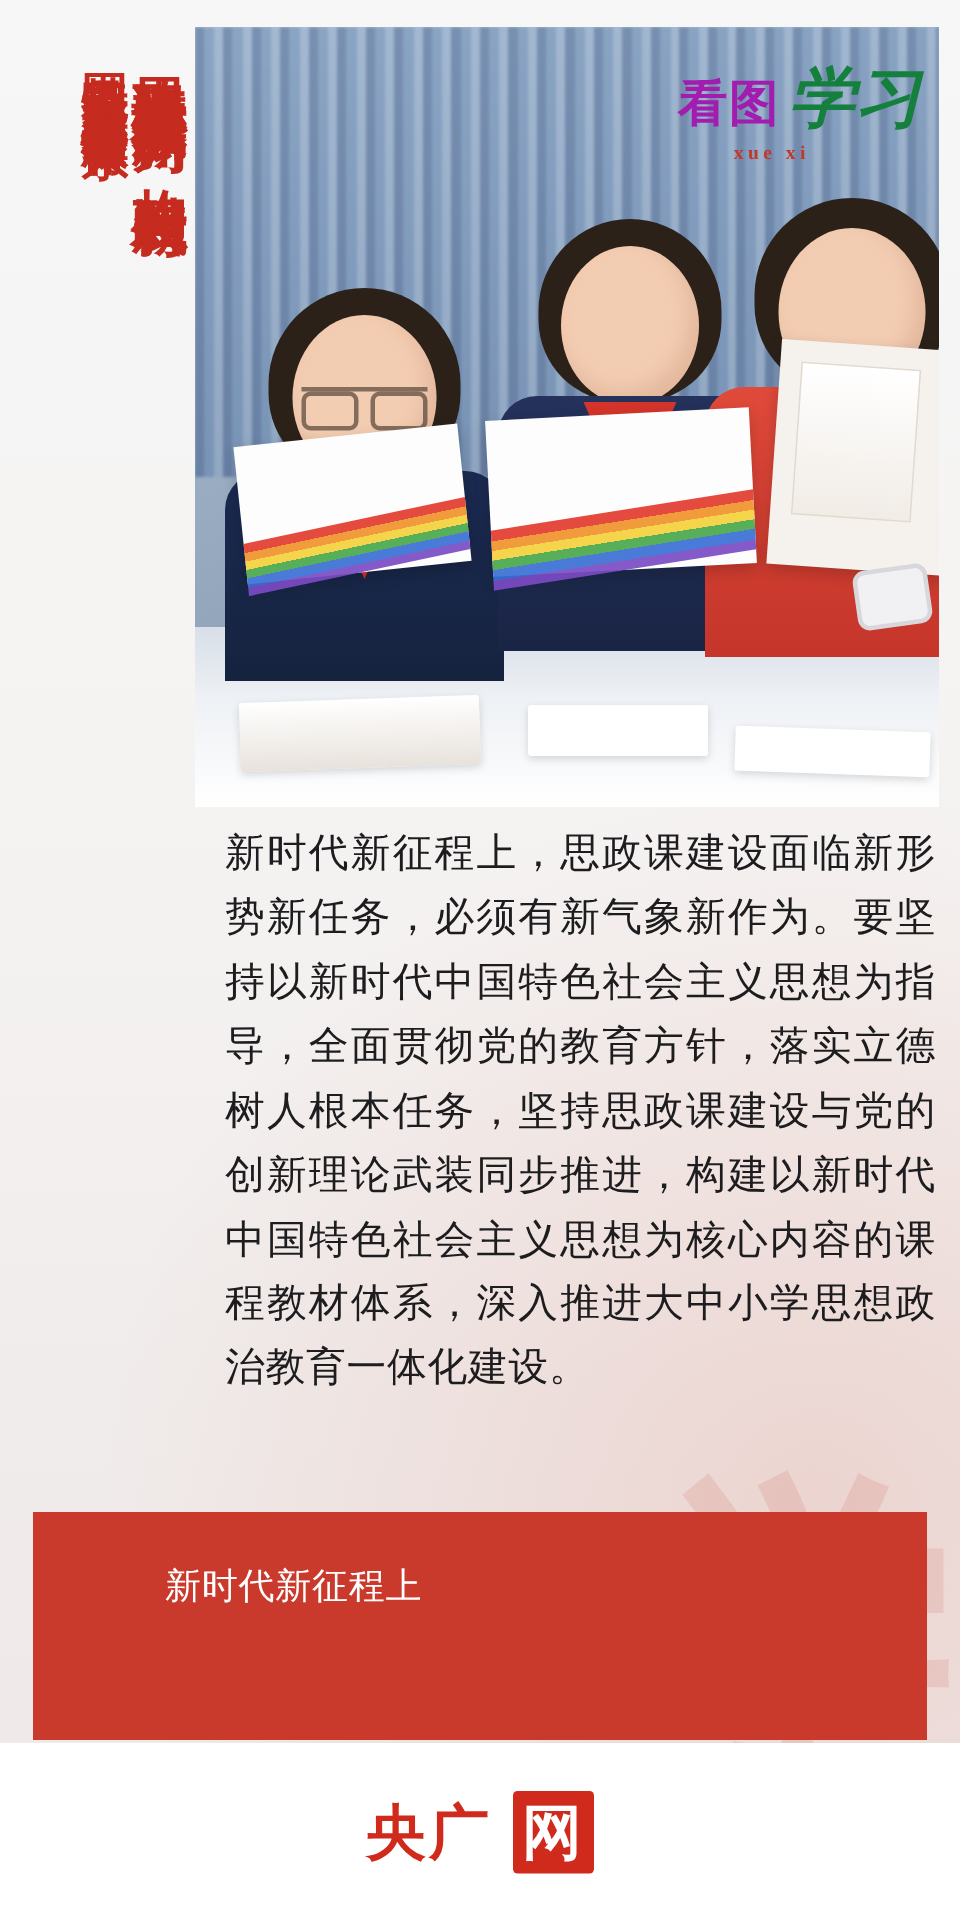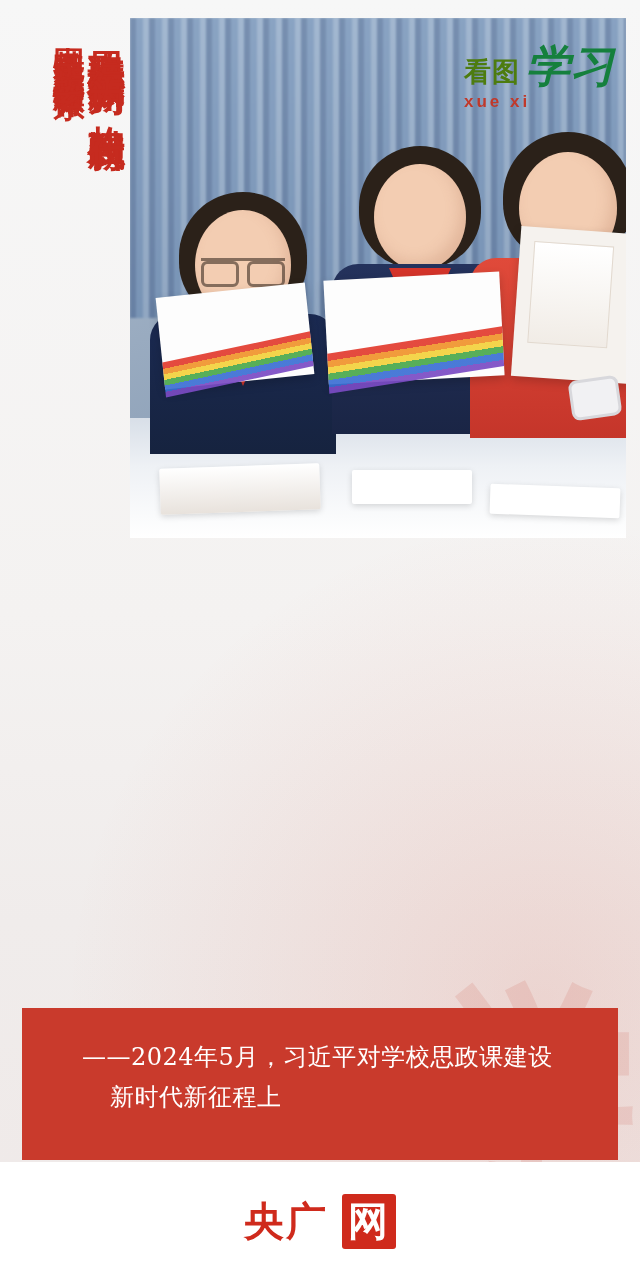--- a/index.html
+++ b/index.html
@@ -200,9 +200,9 @@
   .logo .kan {
     font-family: "DejaVu Serif", serif;
     font-weight: 700;
-    font-size: 27px;
+    font-size: 33px;
     letter-spacing: 1px;
-    color: #4d7c0f;
+    color: #a21caf;
   }
   .logo .xue {
     font-family: "DejaVu Serif", serif;

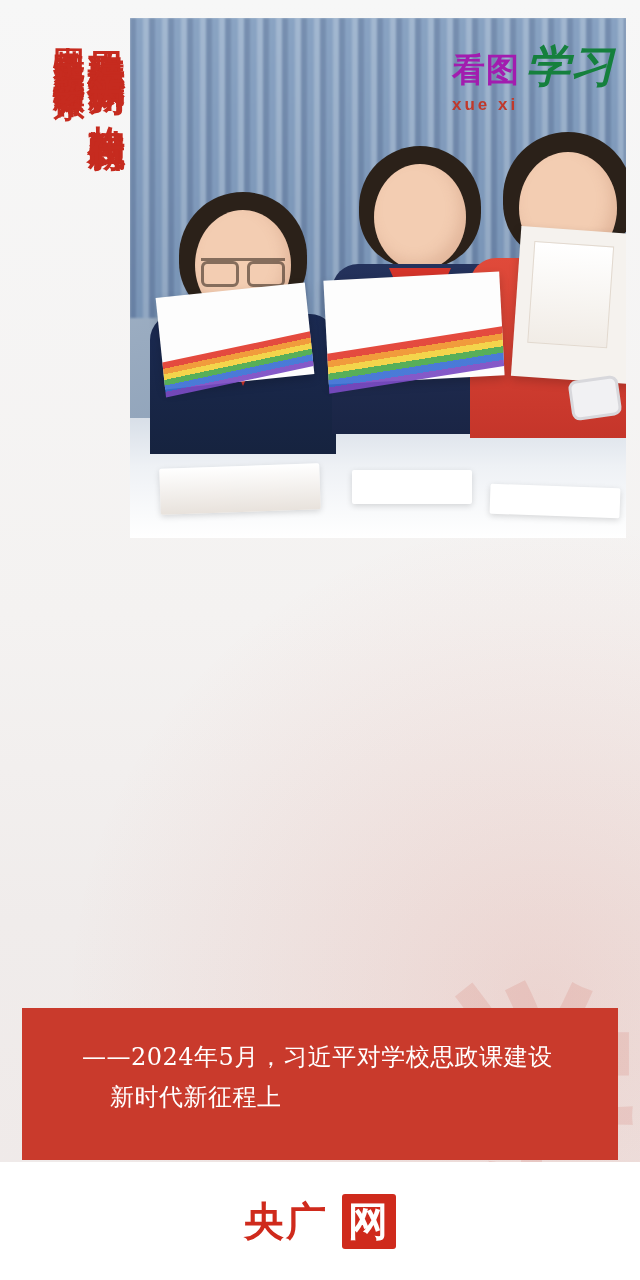--- a/index.html
+++ b/index.html
@@ -213,14 +213,14 @@
     line-height: .9;
   }
   .logo .pinyin {
-    font-family: Liberation Sans, sans-serif;
-    font-size: 17px;
+    font-family: Liberation Serif, serif;
+    font-size: 13px;
     font-weight: 700;
     letter-spacing: 3px;
     color: #c0392b;
     margin-top: 2px;
     margin-right: 74px;
-    text-align: left;
+    text-align: right;
   }
 
   

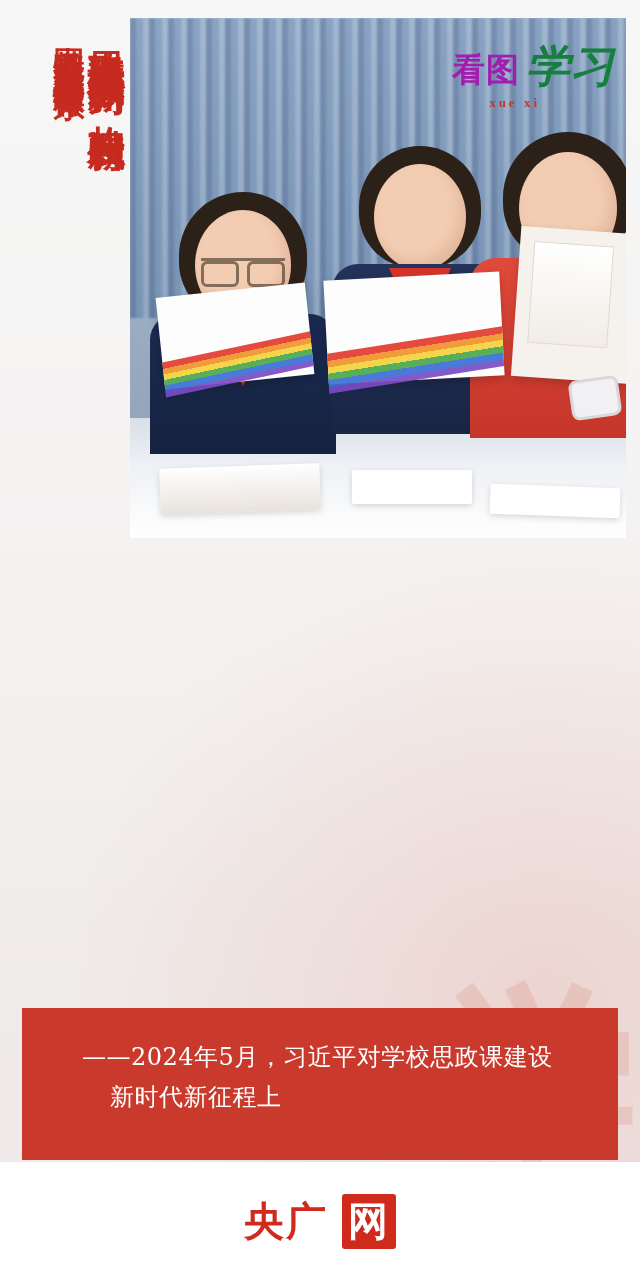--- a/index.html
+++ b/index.html
@@ -373,6 +373,7 @@
     <div class="vcol sub">中国特色社会主义思想为核心内容的课程教材体系</div>
   </div>
 
+  <div class="bodytext">新时代新征程上，思政课建设面临新形势新任务，必须有新气象新作为。要坚持以新时代中国特色社会主义思想为指导，全面贯彻党的教育方针，落实立德树人根本任务，坚持思政课建设与党的创新理论武装同步推进，构建以新时代中国特色社会主义思想为核心内容的课程教材体系，深入推进大中小学思想政治教育一体化建设。</div>
 
   <div class="quote">
     <div class="l1">——2024年5月，习近平对学校思政课建设</div>

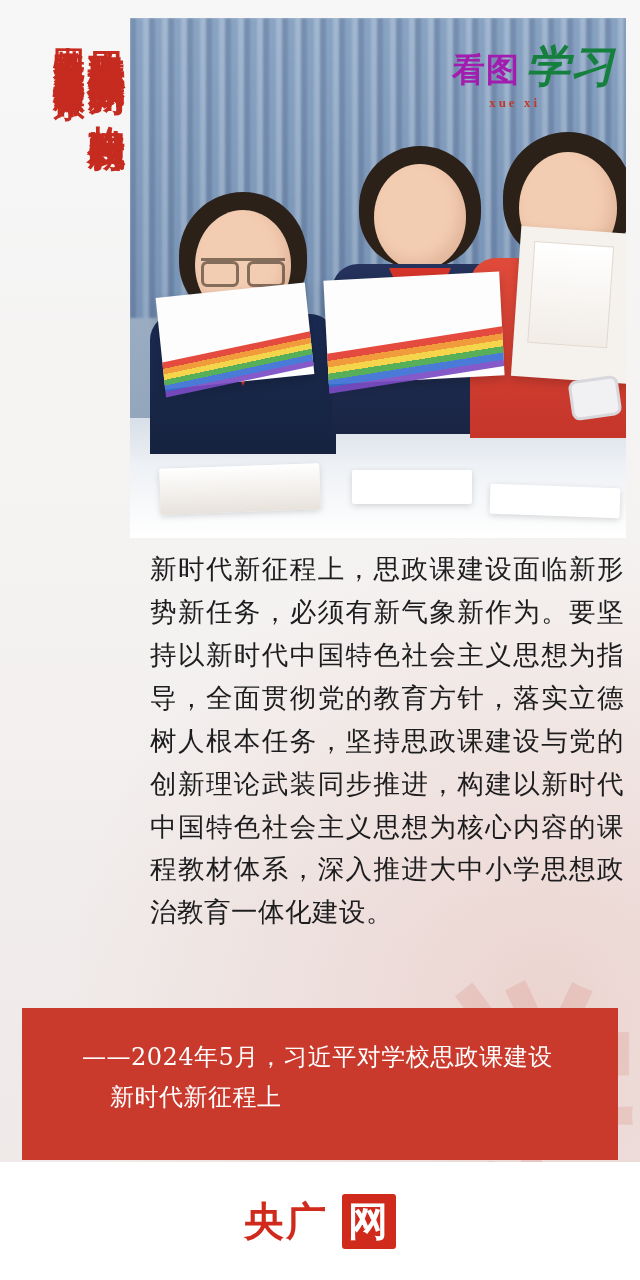--- a/index.html
+++ b/index.html
@@ -376,7 +376,6 @@
   <div class="bodytext">新时代新征程上，思政课建设面临新形势新任务，必须有新气象新作为。要坚持以新时代中国特色社会主义思想为指导，全面贯彻党的教育方针，落实立德树人根本任务，坚持思政课建设与党的创新理论武装同步推进，构建以新时代中国特色社会主义思想为核心内容的课程教材体系，深入推进大中小学思想政治教育一体化建设。</div>
 
   <div class="quote">
-    <div class="l1">——2024年5月，习近平对学校思政课建设</div>
     <div class="l2">新时代新征程上</div>
   </div>
 

